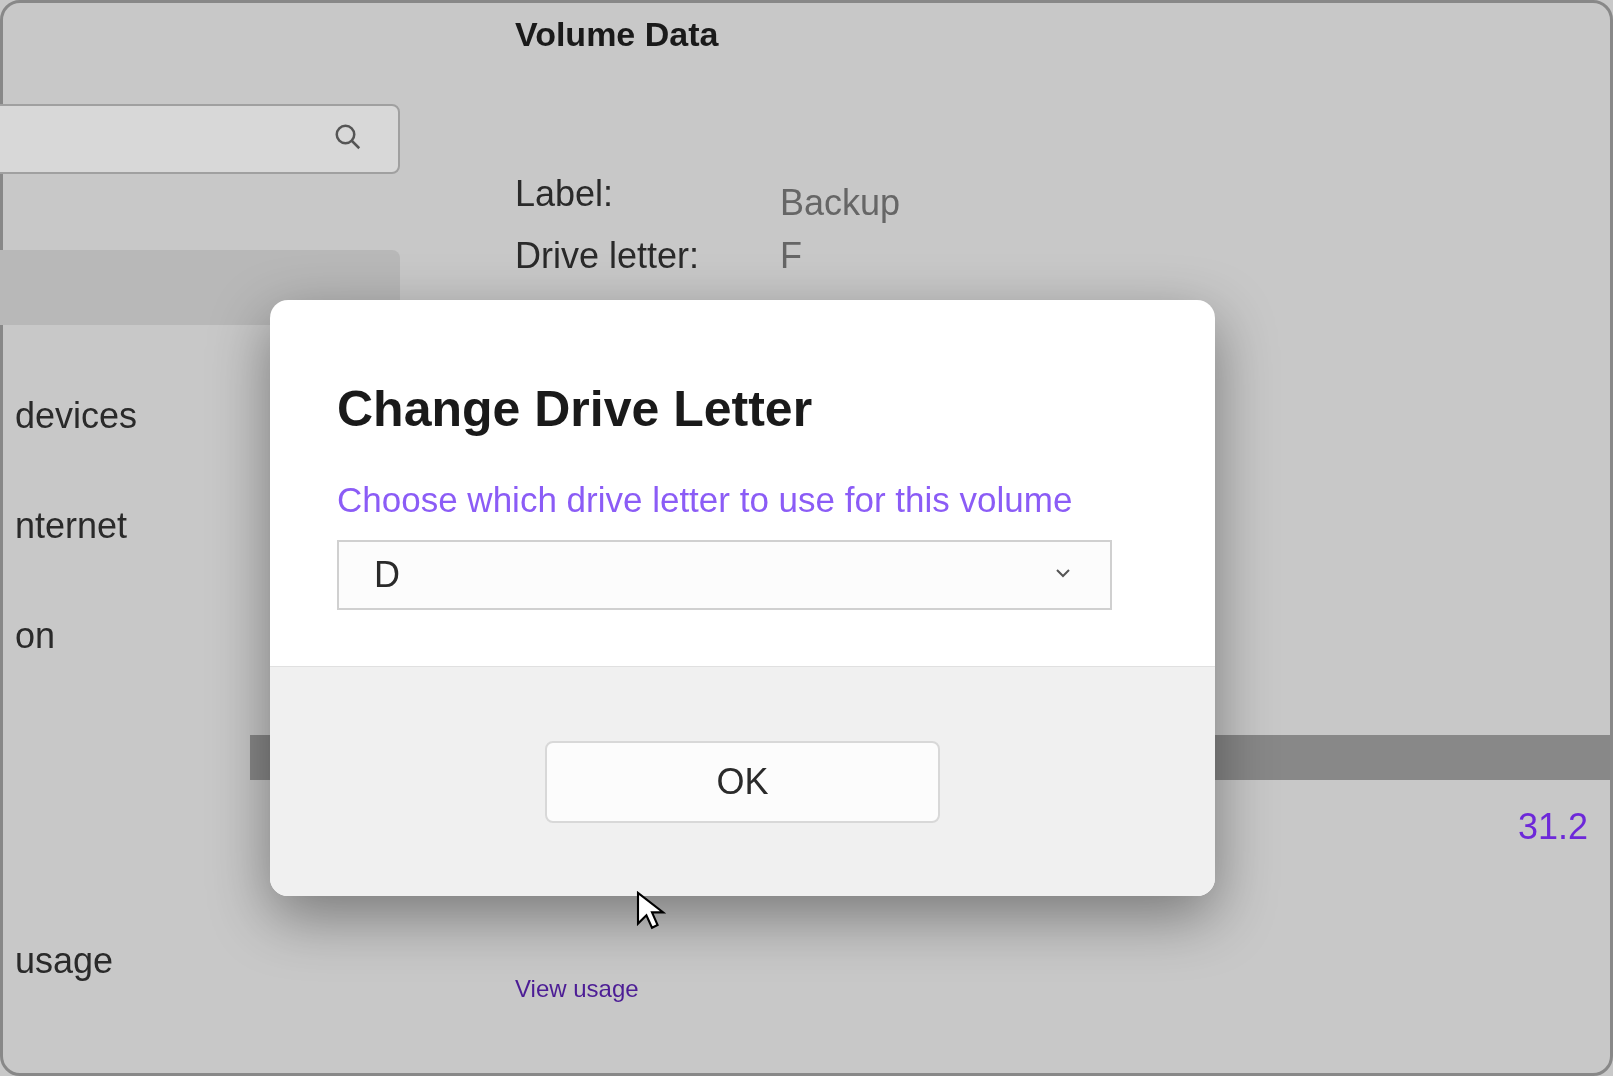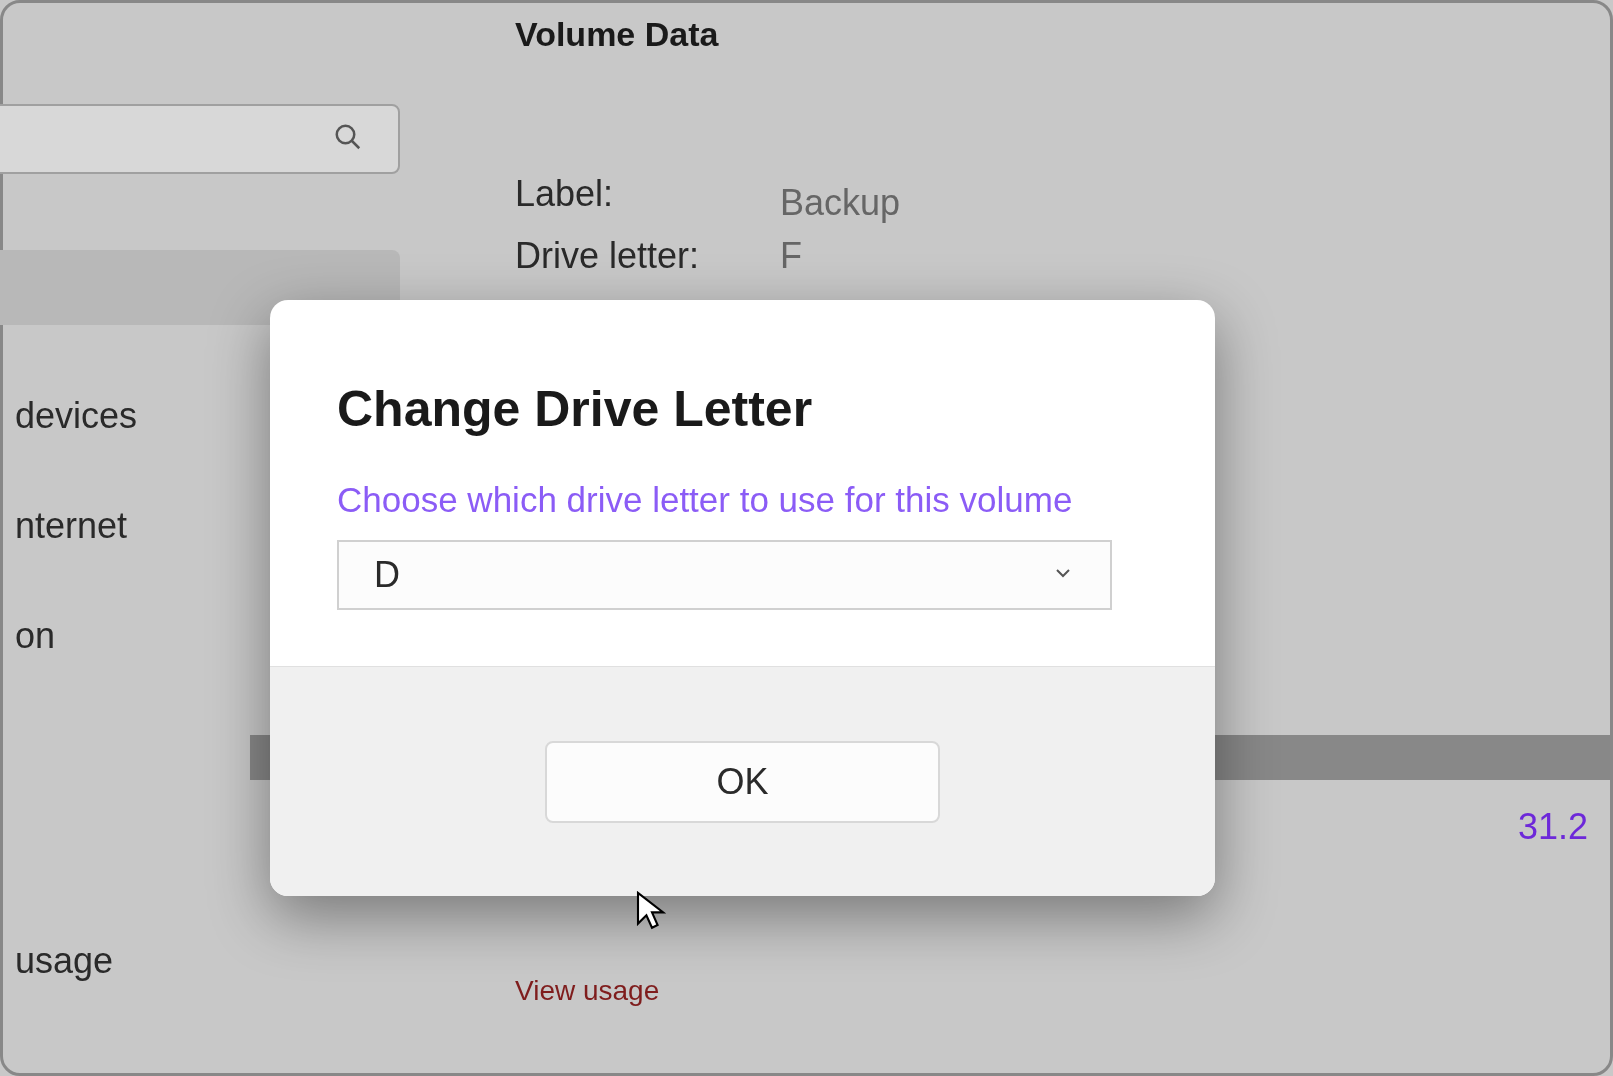--- a/index.html
+++ b/index.html
@@ -123,8 +123,8 @@
       position: absolute;
       top: 975px;
       left: 515px;
-      font-size: 28px;
-      color: #7f1d1d;
+      font-size: 24px;
+      color: #4c1d95;
     }
     
     .dialog {

